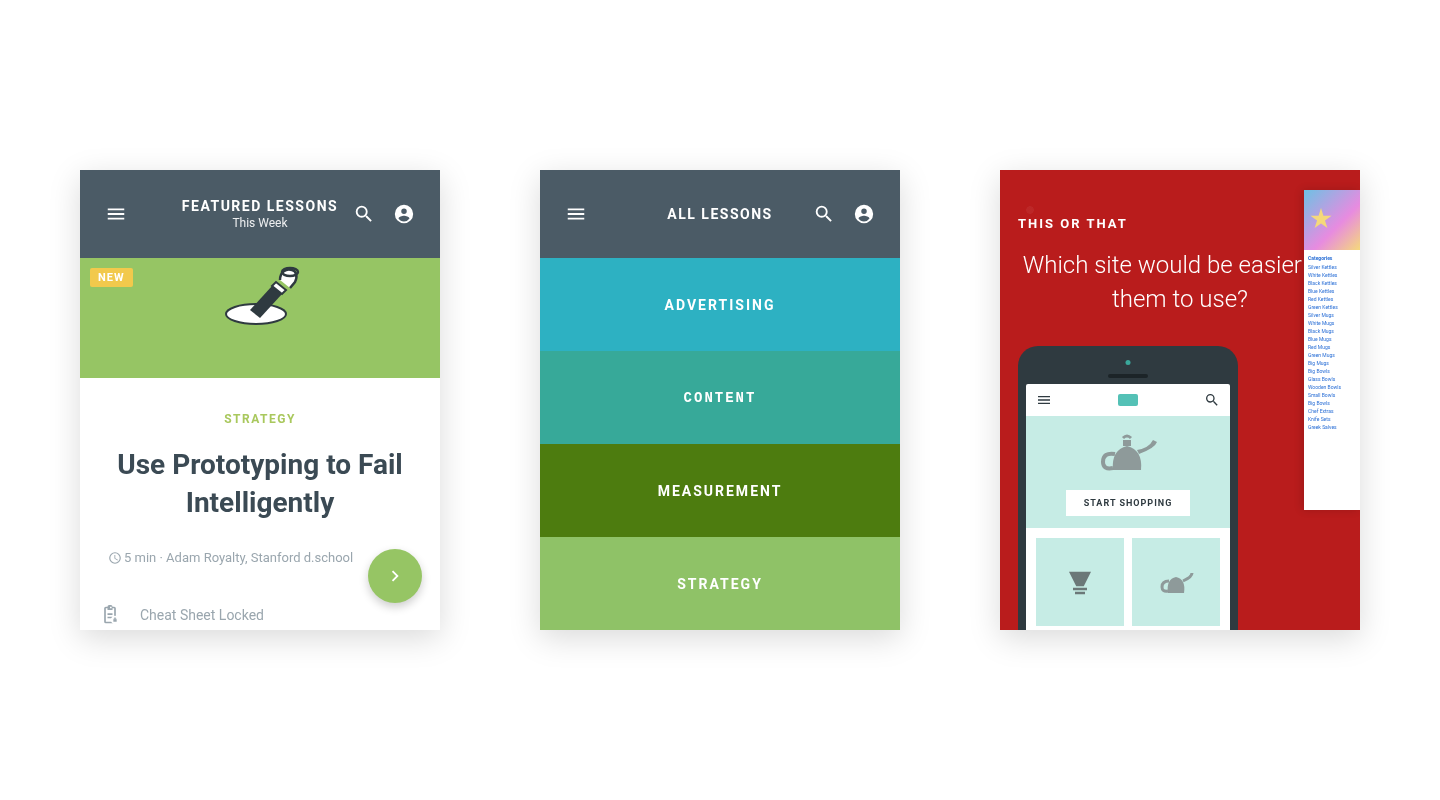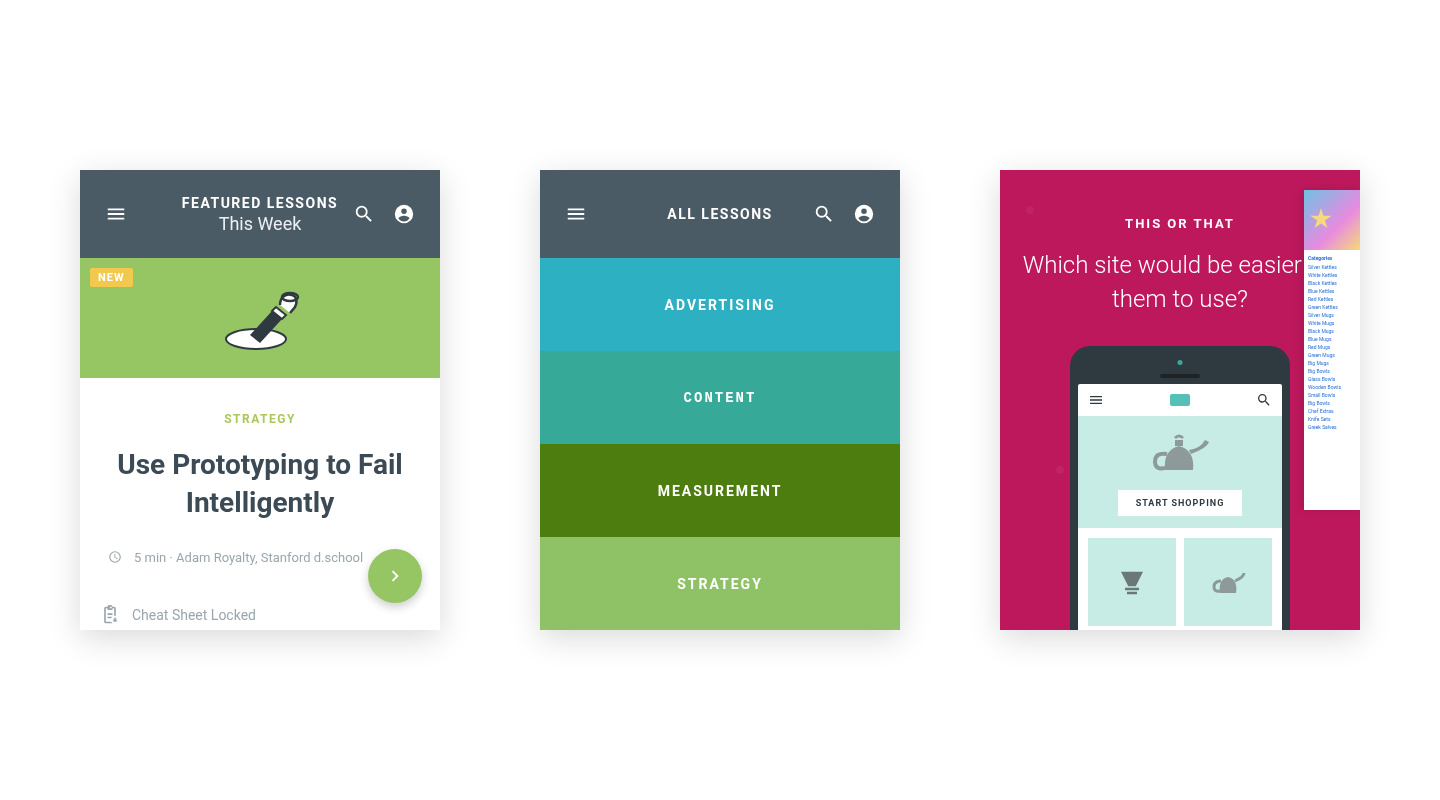--- a/index.html
+++ b/index.html
@@ -45,7 +45,7 @@
     letter-spacing: 1.5px;
   }
   .appbar .subtitle {
-    font-size: 18px;
+    font-size: 12px;
     opacity: 0.9;
     margin-top: 2px;
   }

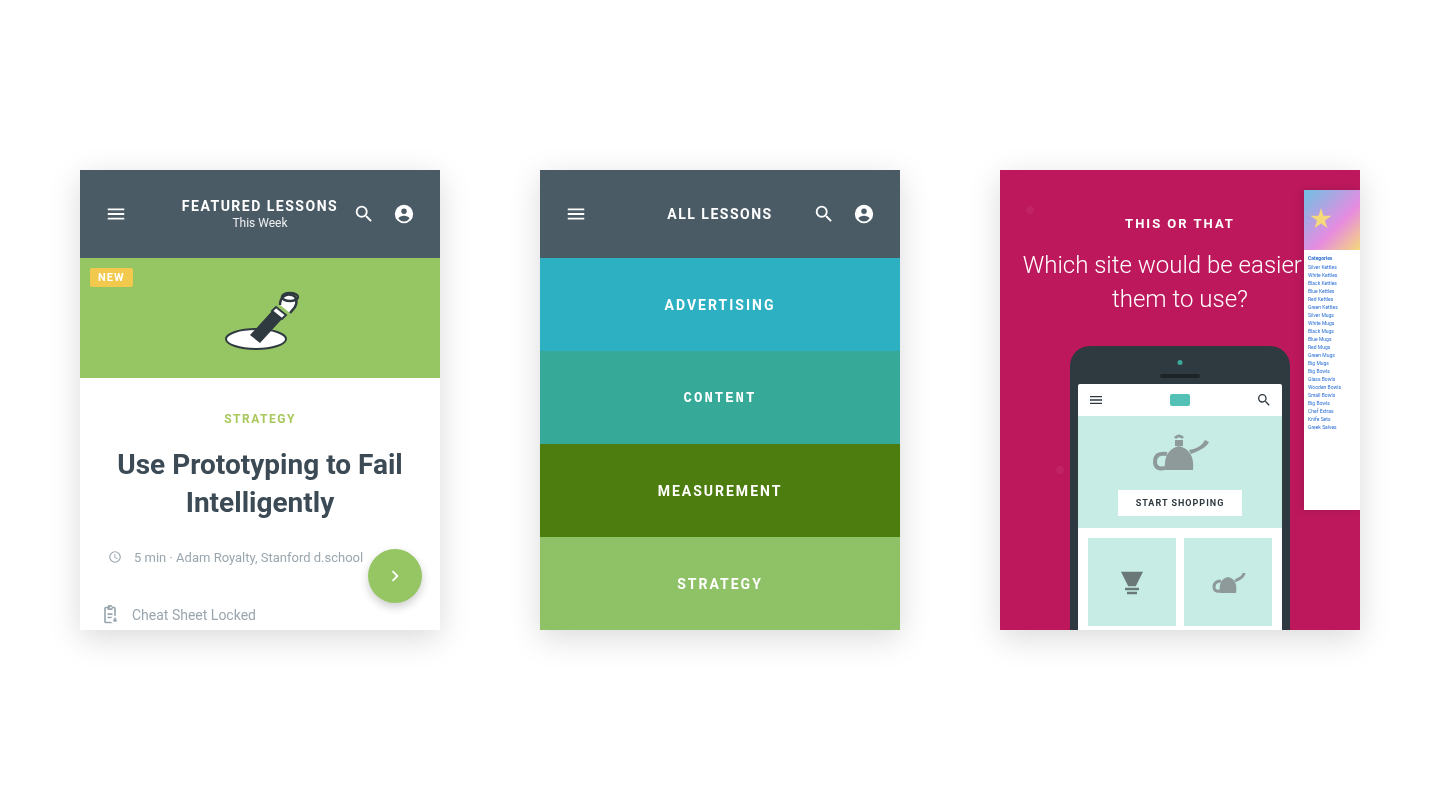--- a/index.html
+++ b/index.html
@@ -67,7 +67,7 @@
     height: 120px;
     position: relative;
     display:flex;
-    align-items:center;
+    align-items:flex-start;
     justify-content:center;
   }
   .badge-new {

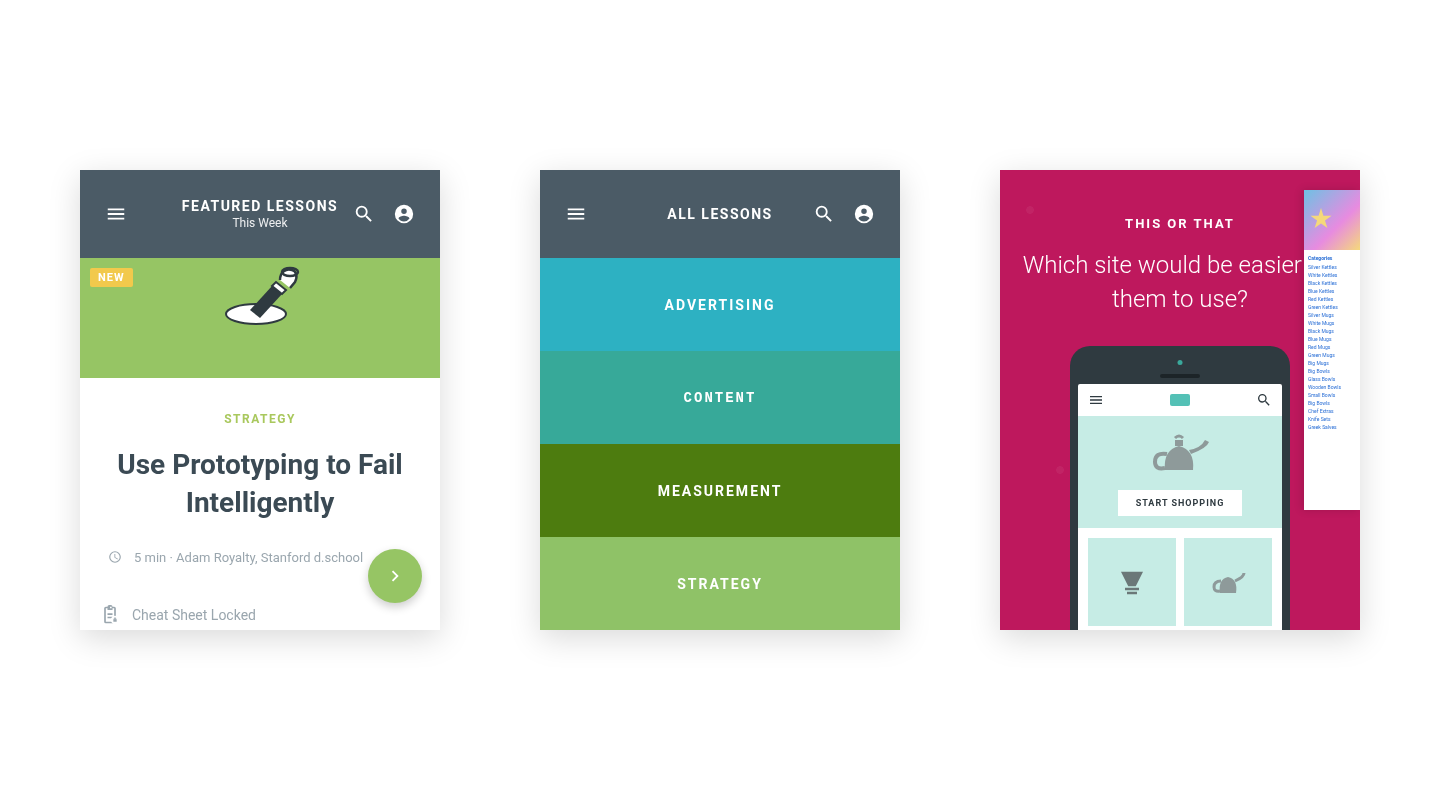--- a/index.html
+++ b/index.html
@@ -159,11 +159,10 @@
 
   
   .s3 {
-    background:#be185d;
+    background:#b91c1c;
     color:#fff;
     display:flex;
     flex-direction:column;
-    align-items:center;
     padding: 46px 18px 0;
     position:relative;
     overflow:hidden;

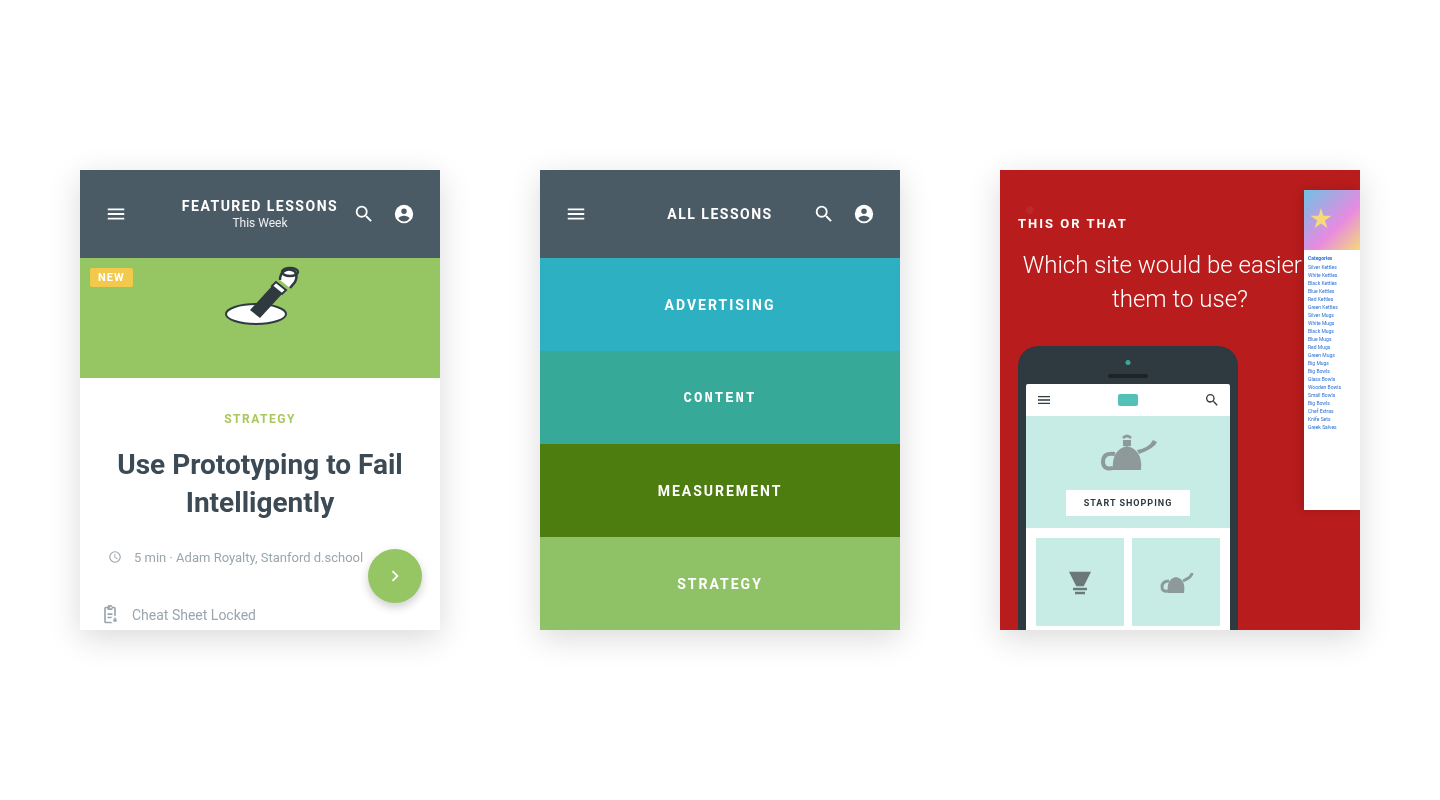--- a/index.html
+++ b/index.html
@@ -104,8 +104,8 @@
     color: #9aa6ae;
     font-size: 13px;
     display:flex;
-    align-items:flex-start;
-    gap:12px;
+    align-items:flex-end;
+    gap:2px;
     justify-content:flex-start;
     text-align:left;
     padding-left: 2px;

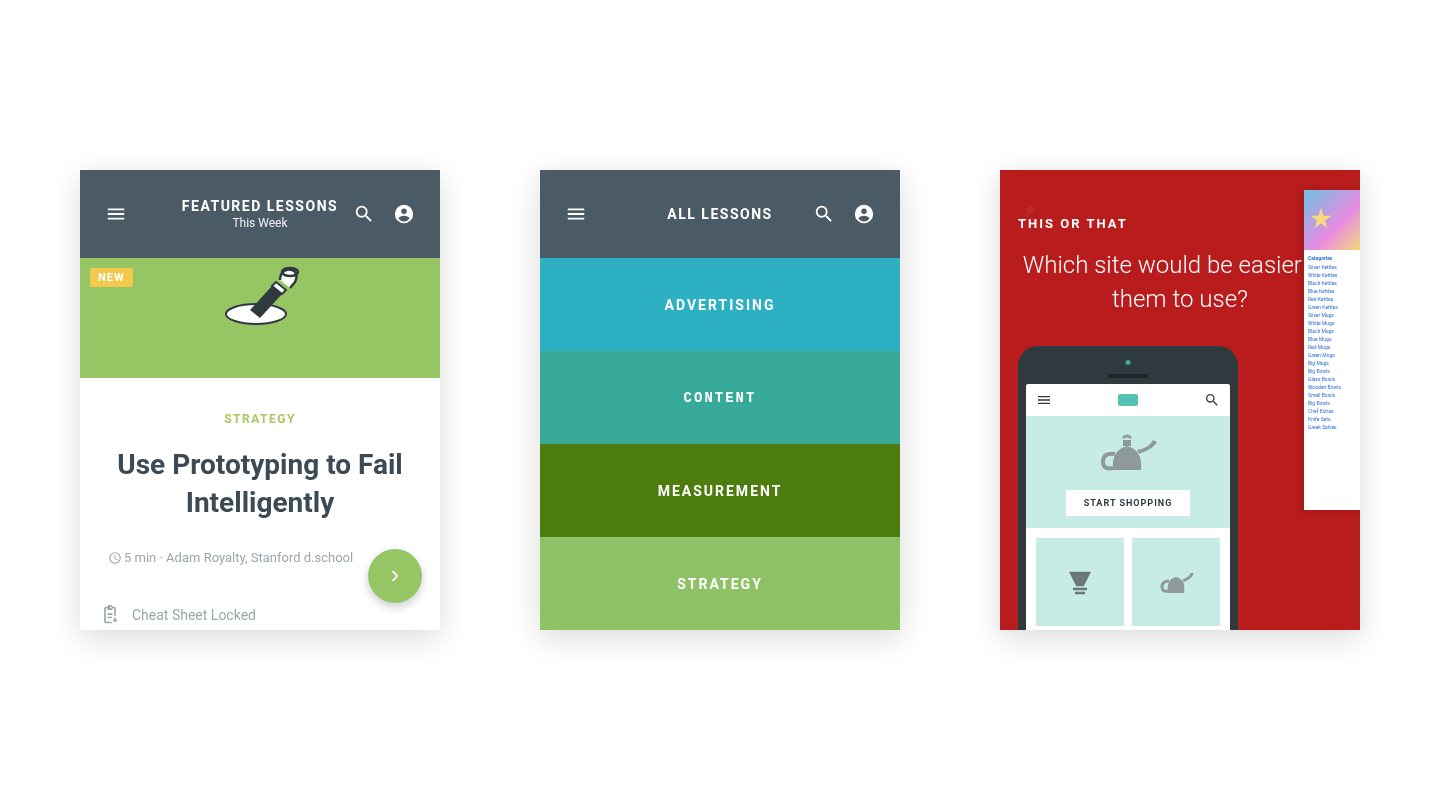--- a/index.html
+++ b/index.html
@@ -125,7 +125,7 @@
   .locked-row {
     display:flex;
     align-items:center;
-    gap:12px;
+    gap:20px;
     padding: 30px 20px 14px;
     color:#9aa6ae;
     font-size:14px;

